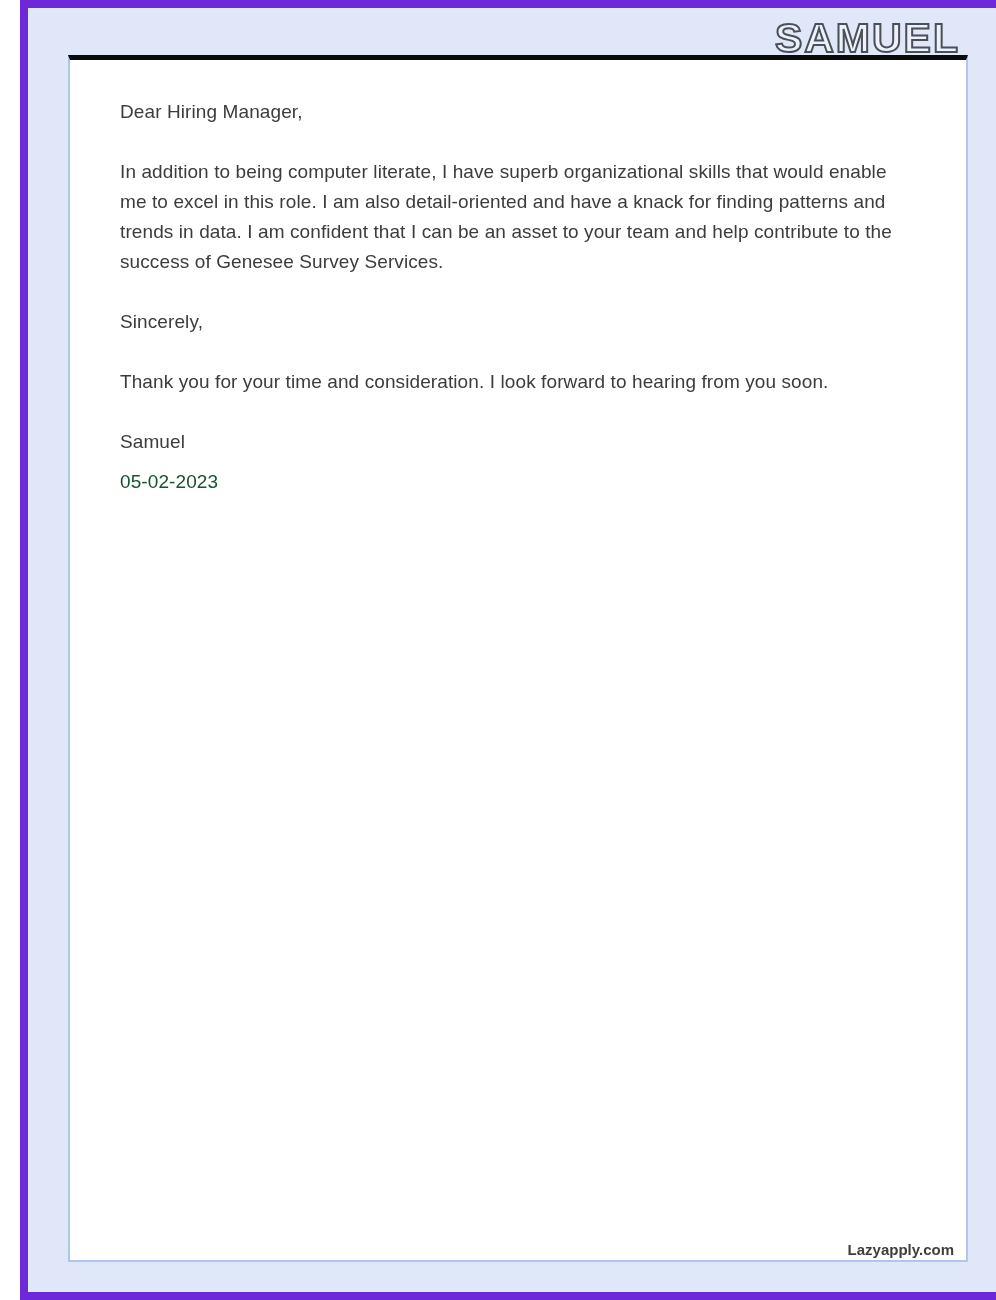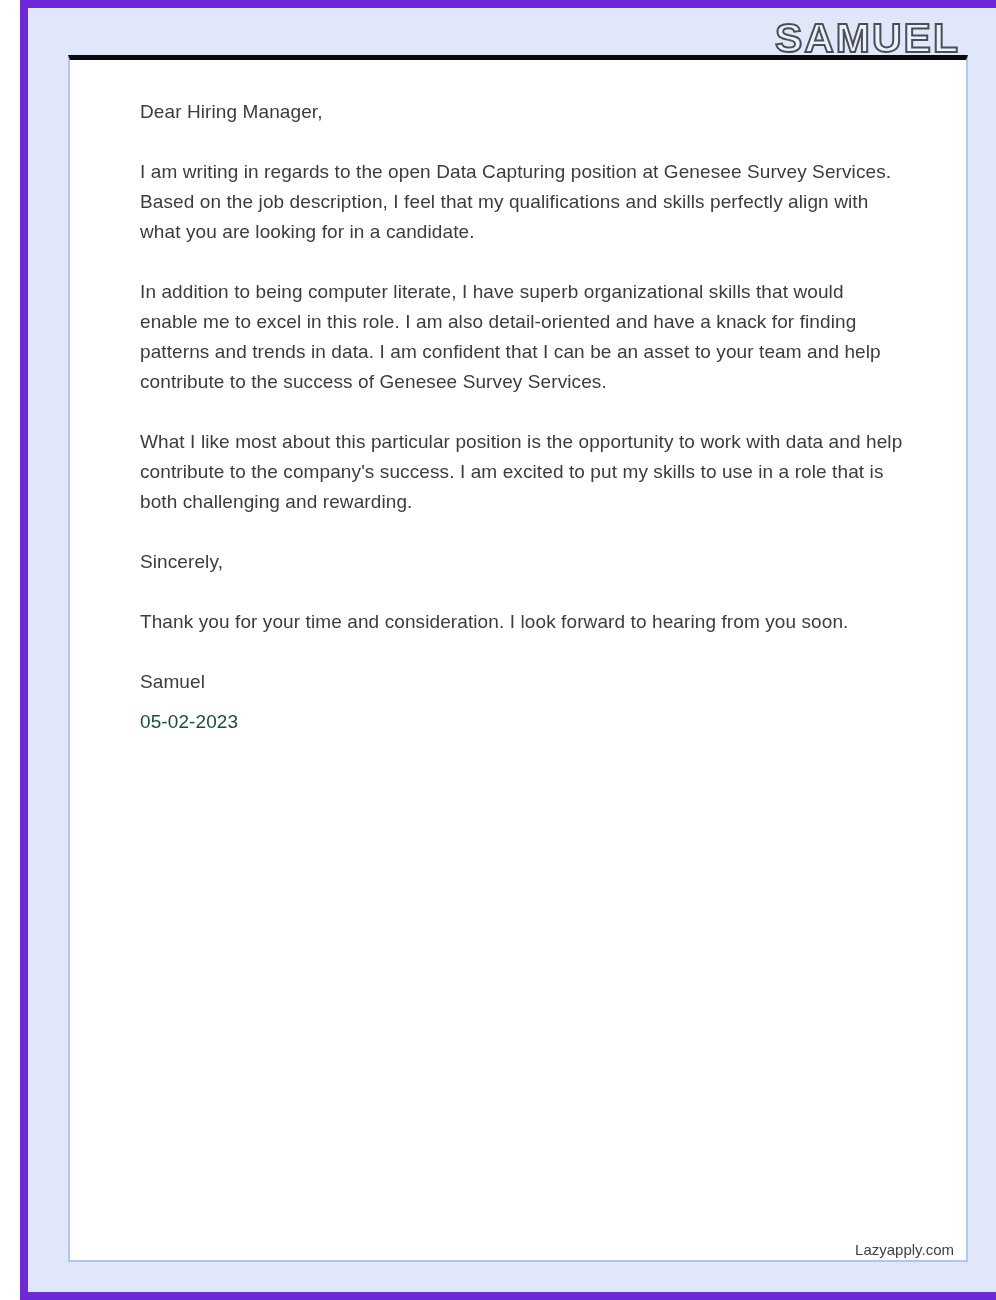--- a/index.html
+++ b/index.html
@@ -42,7 +42,7 @@
     border-left: 2px solid #b0c6ee;
     border-right: 2px solid #b0c6ee;
     border-bottom: 2px solid #b0c6ee;
-    padding: 37px 62px 0 70px;
+    padding: 37px 62px 0 50px;
   }
   .letter p {
     margin: 0 0 30px 0;

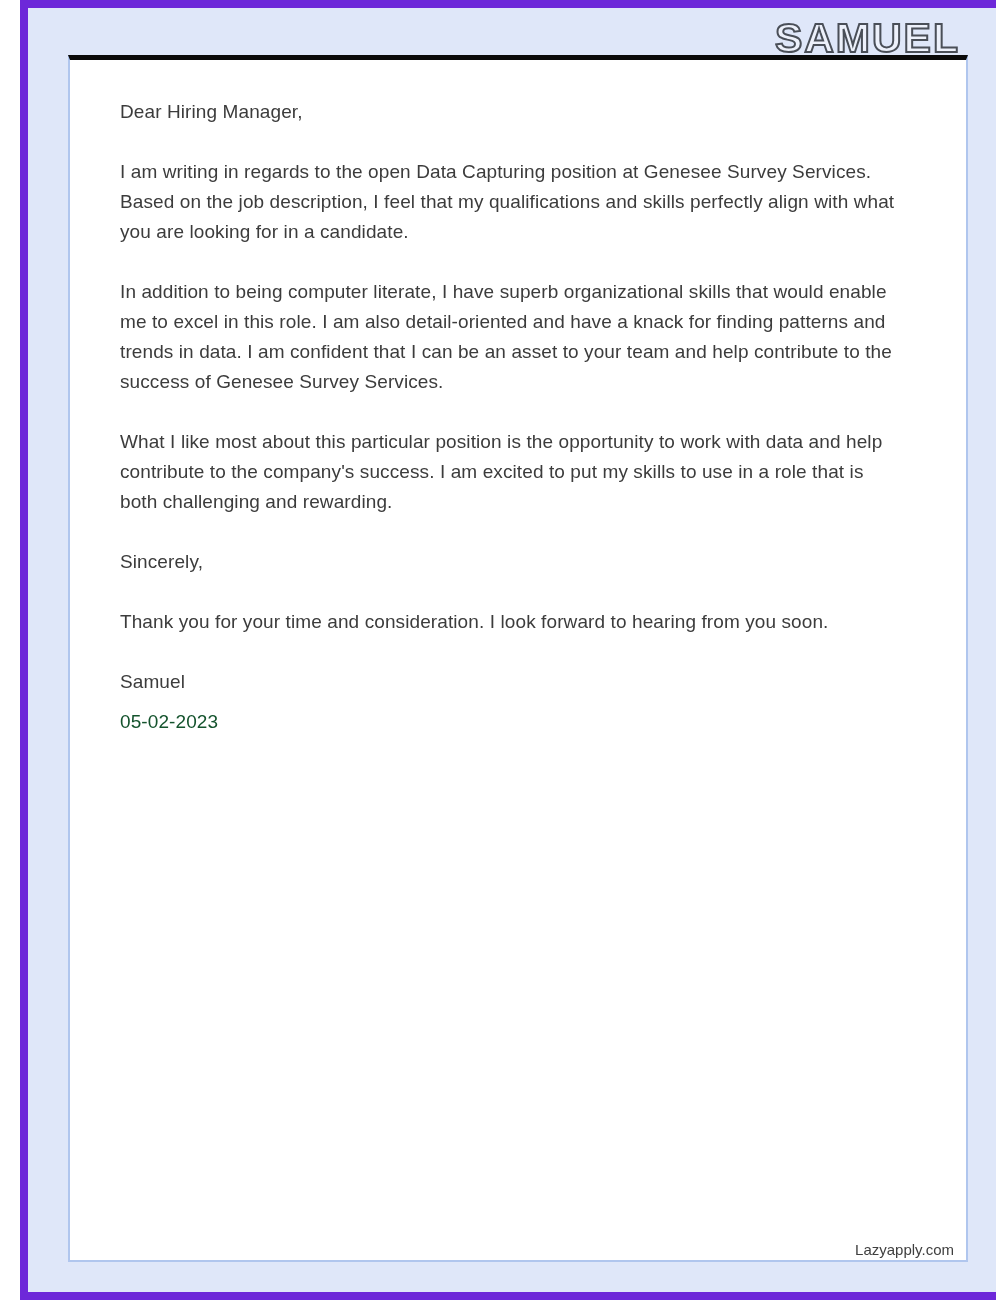--- a/index.html
+++ b/index.html
@@ -80,7 +80,6 @@
 
     <p>Dear Hiring Manager,</p>
 
-    <p>I am writing in regards to the open Data Capturing position at Genesee Survey Services. Based on the job description, I feel that my qualifications and skills perfectly align with what you are looking for in a candidate.</p>
 
     <p>In addition to being computer literate, I have superb organizational skills that would enable me to excel in this role. I am also detail-oriented and have a knack for finding patterns and trends in data. I am confident that I can be an asset to your team and help contribute to the success of Genesee Survey Services.</p>
 

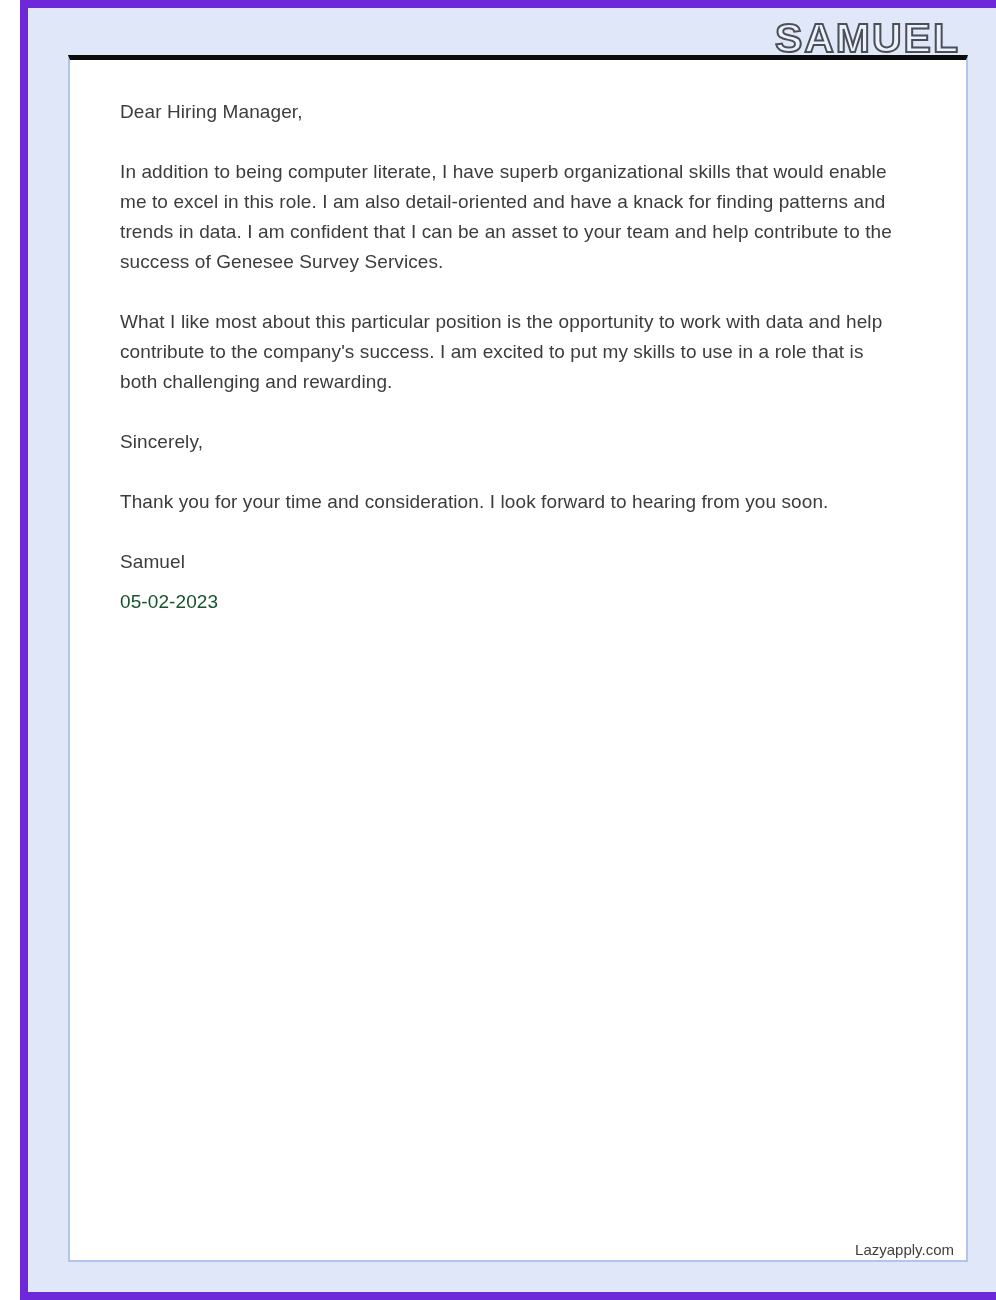--- a/index.html
+++ b/index.html
@@ -83,7 +83,6 @@
 
     <p>In addition to being computer literate, I have superb organizational skills that would enable me to excel in this role. I am also detail-oriented and have a knack for finding patterns and trends in data. I am confident that I can be an asset to your team and help contribute to the success of Genesee Survey Services.</p>
 
-    <p>What I like most about this particular position is the opportunity to work with data and help contribute to the company's success. I am excited to put my skills to use in a role that is both challenging and rewarding.</p>
 
     <p>Sincerely,</p>
 

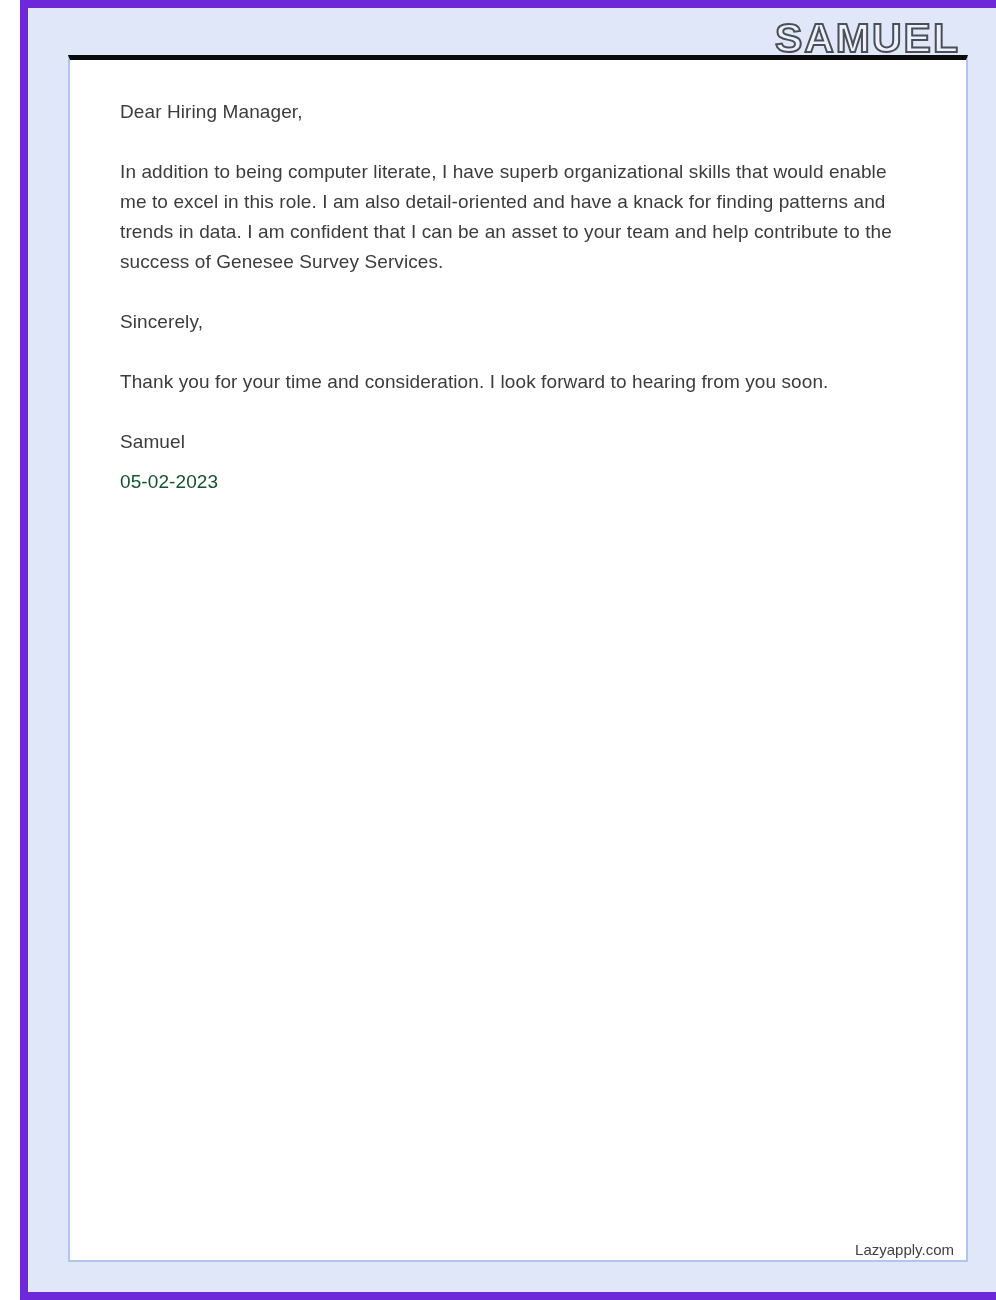--- a/index.html
+++ b/index.html
@@ -64,7 +64,7 @@
     right: 12px;
     bottom: 2px;
     font-size: 15px;
-    font-weight: 400;
+    font-weight: 700;
     color: #3f3f3f;
     text-decoration: none;
   }

